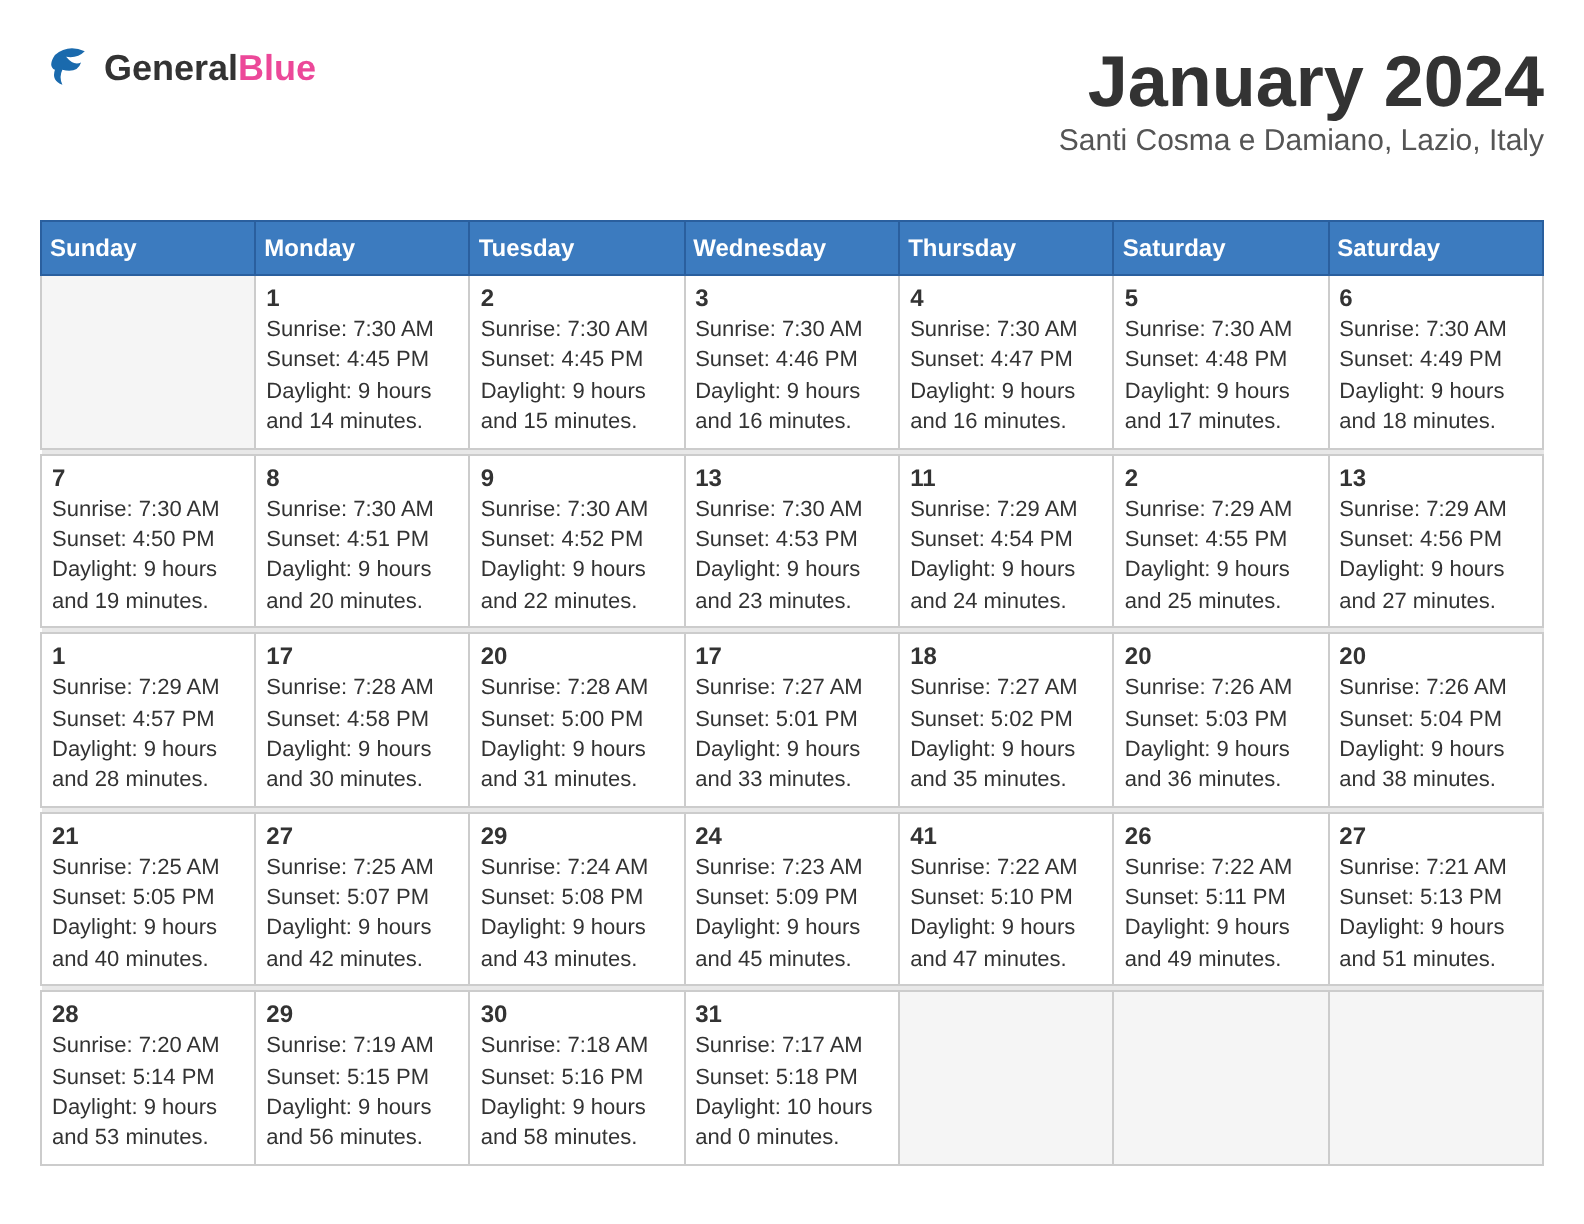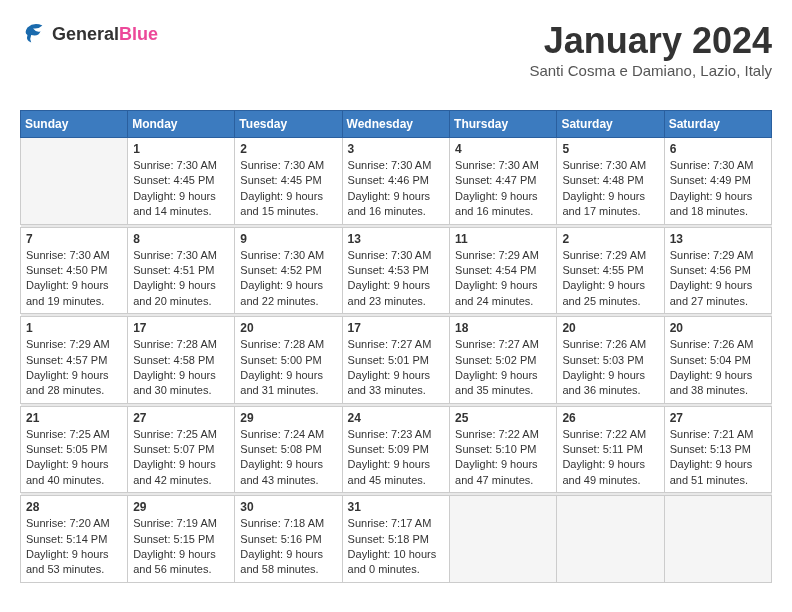--- a/index.html
+++ b/index.html
@@ -247,7 +247,7 @@
           <div class="day-detail">Sunrise: 7:23 AM<br>Sunset: 5:09 PM<br>Daylight: 9 hours<br>and 45 minutes.</div>
         </td>
         <td>
-          <div class="day-num">25</div>
+          <div class="day-num">41</div>
           <div class="day-detail">Sunrise: 7:22 AM<br>Sunset: 5:10 PM<br>Daylight: 9 hours<br>and 47 minutes.</div>
         </td>
         <td>

